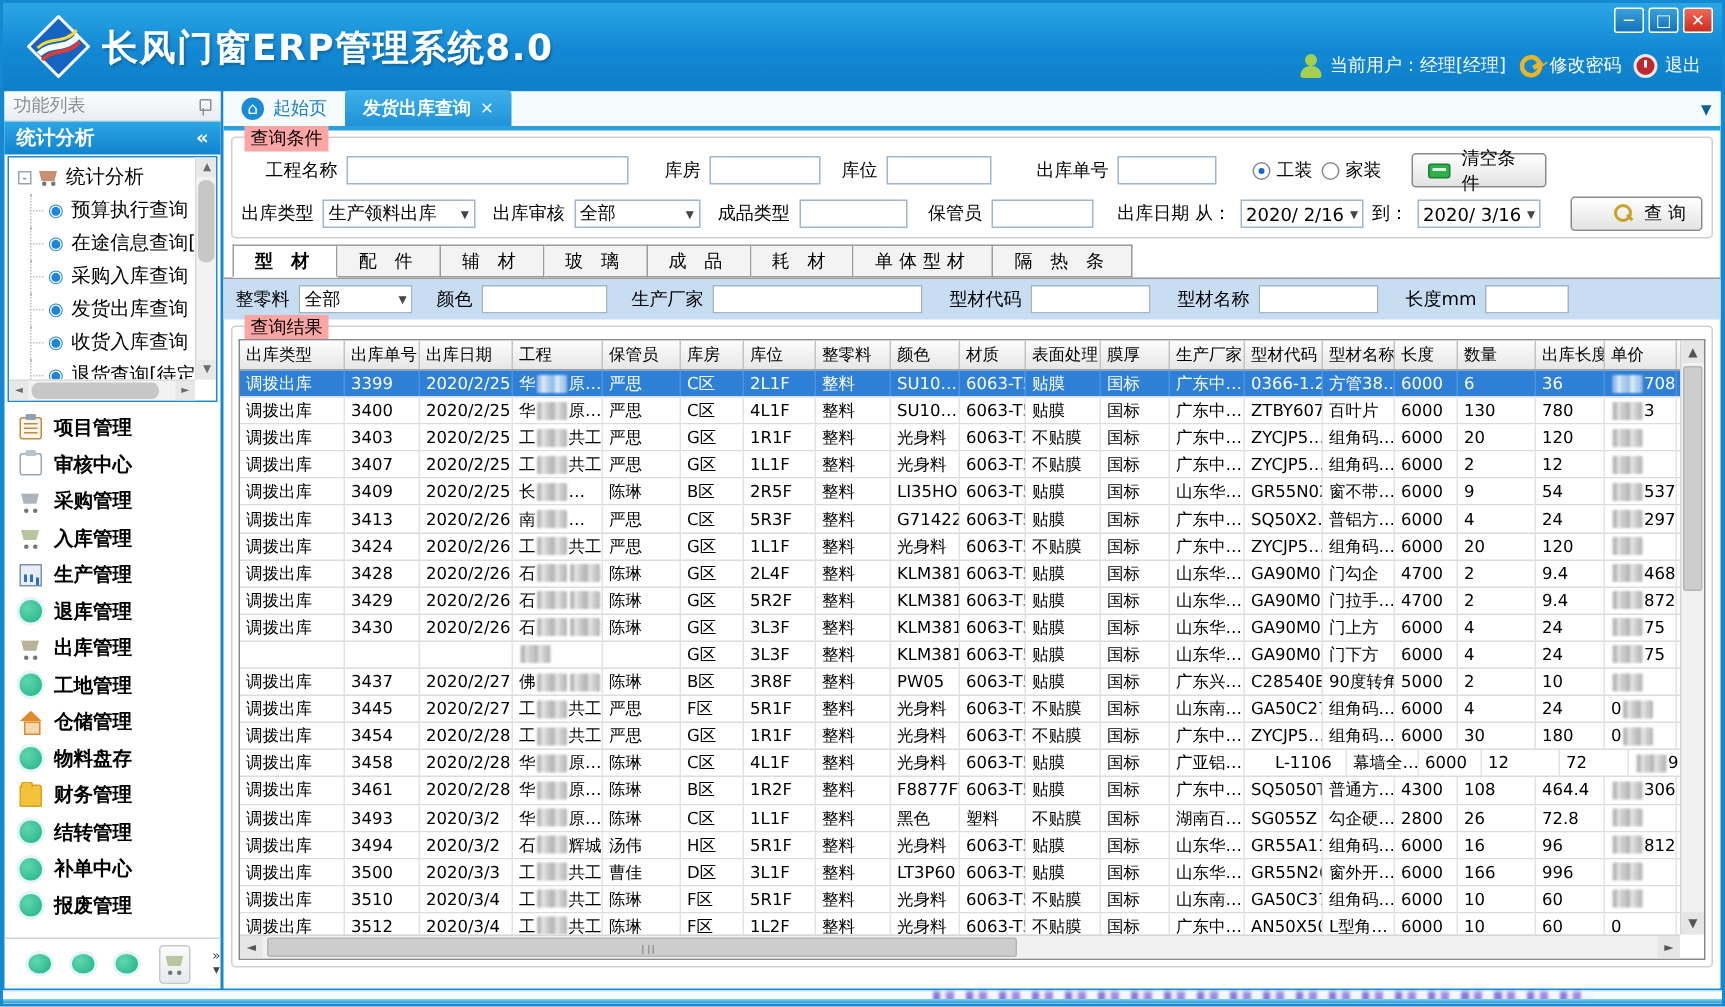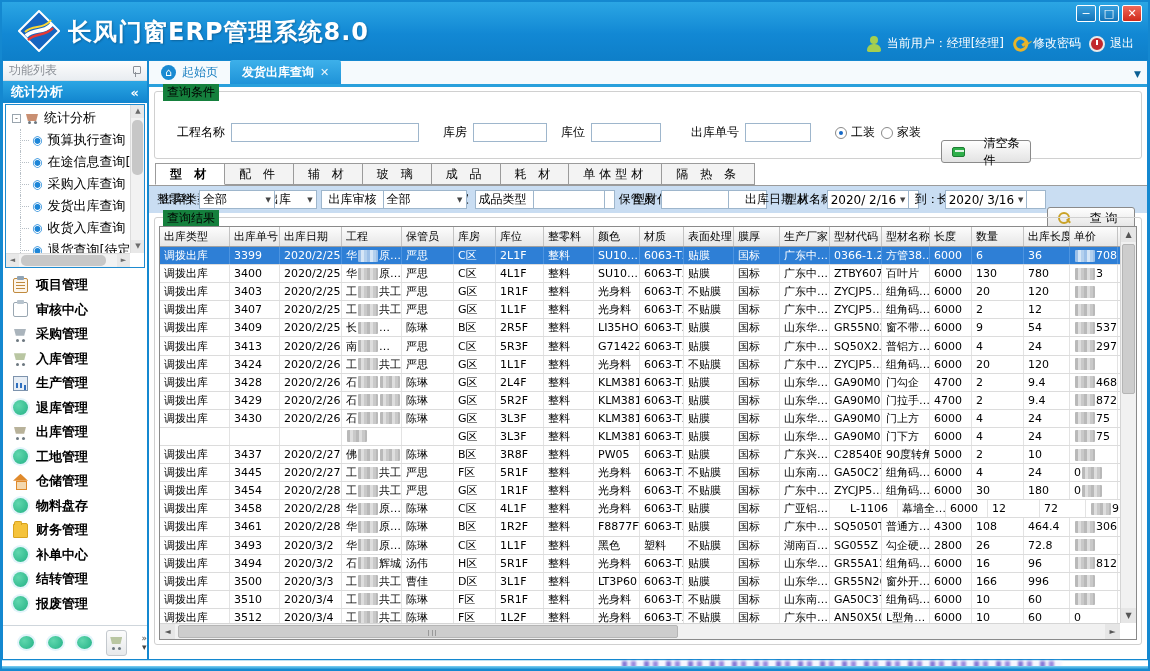--- a/index.html
+++ b/index.html
@@ -115,7 +115,7 @@
   .tab .x{ font-size:11px; font-weight:normal; opacity:.9; cursor:pointer; }
   .tab-overflow{ position:absolute; right:6px; top:8px; color:#0b5f93; font-size:9px; cursor:pointer; }
   .groupbox{ border:1px solid #d0d0d0; border-radius:3px; margin:4px 5px 2px 5px; position:relative; }
-  .groupbox > .glabel{ position:absolute; top:-8px; left:8px; background:#15803d; padding:0 4px; font-size:12px; }
+  .groupbox > .glabel{ position:absolute; top:-8px; left:8px; background:#fca5a5; padding:0 4px; font-size:12px; }
   .qrows{ padding:10px 6px 6px 6px; display:flex; flex-direction:column; gap:6px; }
   .qrow{ display:flex; align-items:center; gap:6px; }
   .ql{ font-size:12px; white-space:nowrap; }

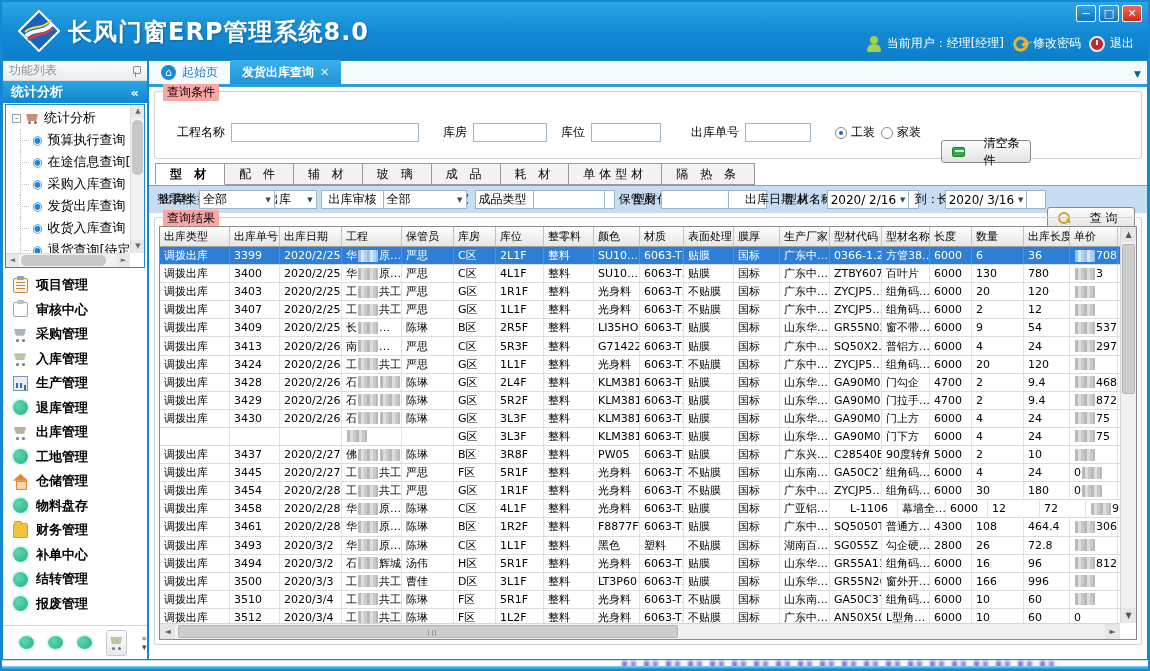--- a/index.html
+++ b/index.html
@@ -125,7 +125,7 @@
   .radio{ display:flex; align-items:center; gap:4px; font-size:12px; cursor:pointer; }
   .rdot{ width:12px; height:12px; border-radius:50%; border:1px solid #8a8a8a; background:#fff; position:relative; }
   .rdot.on::before{ content:""; position:absolute; left:3px; top:3px; width:4px; height:4px; border-radius:50%; background:#1467c6; }
-  .btn{ height:23px; border:1px solid #8a8a8a; border-radius:3px; background:linear-gradient(180deg,#fefefe,#e3e3e3); display:flex; align-items:center; justify-content:flex-start; gap:19px; font-size:12px; cursor:pointer; padding:0 10px;margin-top:38px; }
+  .btn{ height:23px; border:1px solid #8a8a8a; border-radius:3px; background:linear-gradient(180deg,#fefefe,#e3e3e3); display:flex; align-items:center; justify-content:flex-end; gap:7px; font-size:12px; cursor:pointer; padding:0 10px; }
   .ic-clear{ width:16px; height:10px; background:#2faf4a; border:1px solid #1d7d33; border-radius:2px; position:relative; }
   .ic-clear::before{ content:""; position:absolute; left:2px; top:2px; width:9px; height:2px; background:#dff3e2; }
   .ic-mag{ width:13px; height:13px; position:relative; }

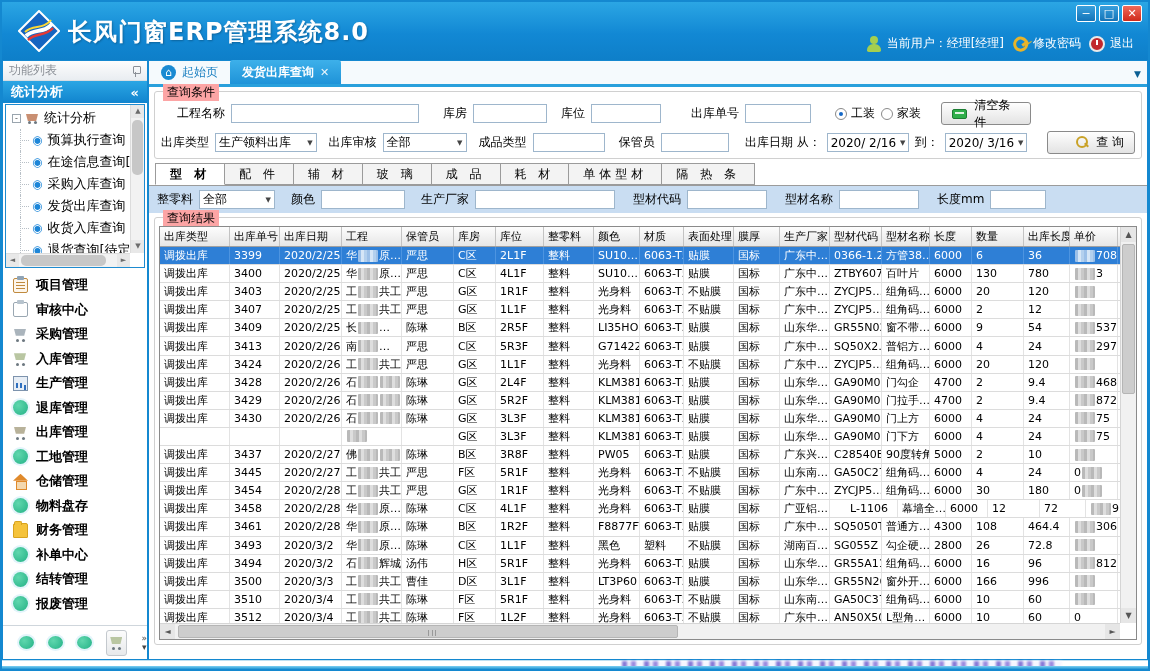--- a/index.html
+++ b/index.html
@@ -299,11 +299,11 @@
       </div>
       <div class="menu-item">
         <span class="mi mi-dot"></span>
+        <span>结转管理</span>
+      </div>
+      <div class="menu-item">
+        <span class="mi mi-dot"></span>
         <span>补单中心</span>
-      </div>
-      <div class="menu-item">
-        <span class="mi mi-dot"></span>
-        <span>结转管理</span>
       </div>
       <div class="menu-item">
         <span class="mi mi-dot"></span>

